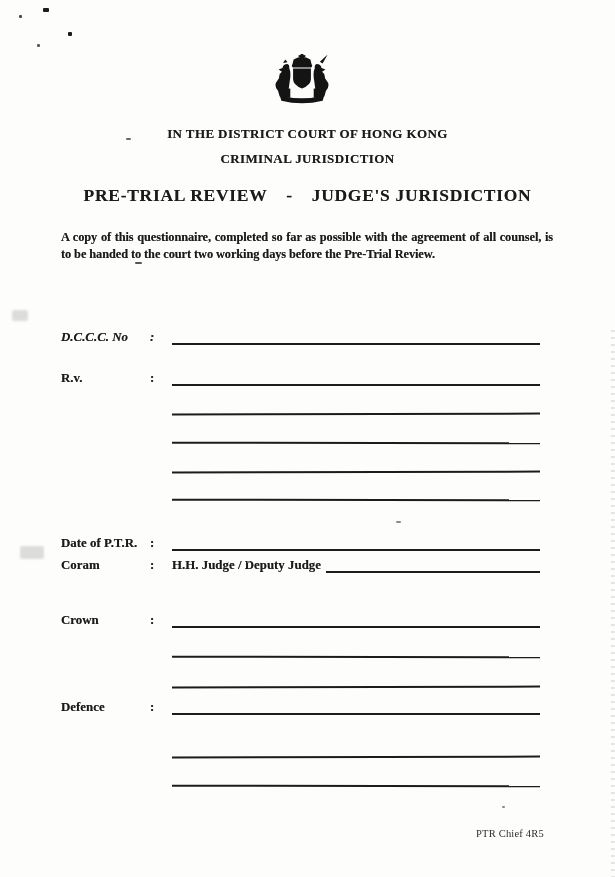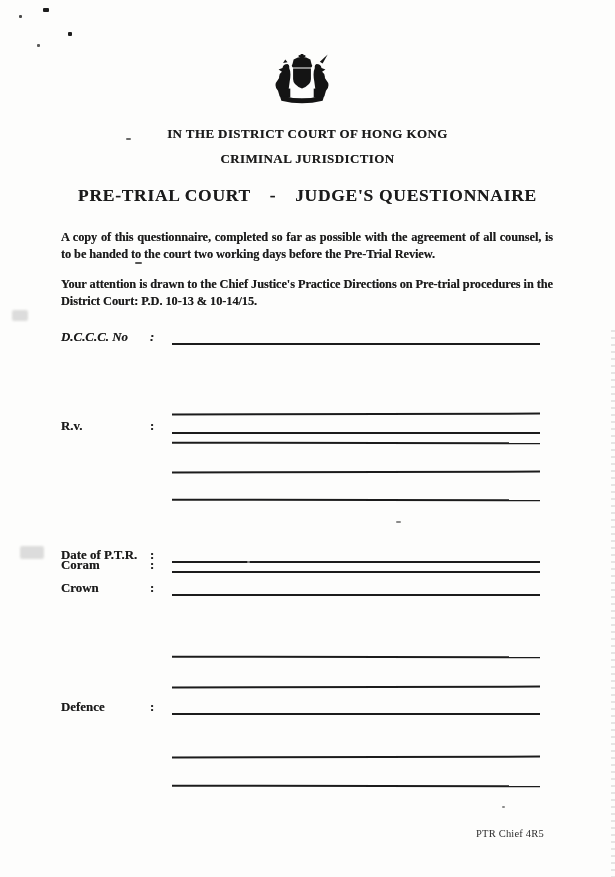--- a/index.html
+++ b/index.html
@@ -95,7 +95,7 @@
 
   <div class="center-line hdr-court ink">IN THE DISTRICT COURT OF HONG KONG</div>
   <div class="center-line hdr-juris ink">CRIMINAL JURISDICTION</div>
-  <div class="center-line form-title ink">PRE-TRIAL COURT  -  JUDGE'S QUESTIONNAIRE</div>
+  <div class="center-line form-title ink">PRE-TRIAL REVIEW  -  JUDGE'S JURISDICTION</div>
 
   <p class="para para-1 ink">A copy of this questionnaire, completed so far as possible with the agreement of all counsel, is to be handed to the court two working days before the Pre-Trial Review.</p>
   <p class="para para-2 ink">Your attention is drawn to the Chief Justice's Practice Directions on Pre-trial procedures in the District Court: P.D. 10-13 &amp; 10-14/15.</p>

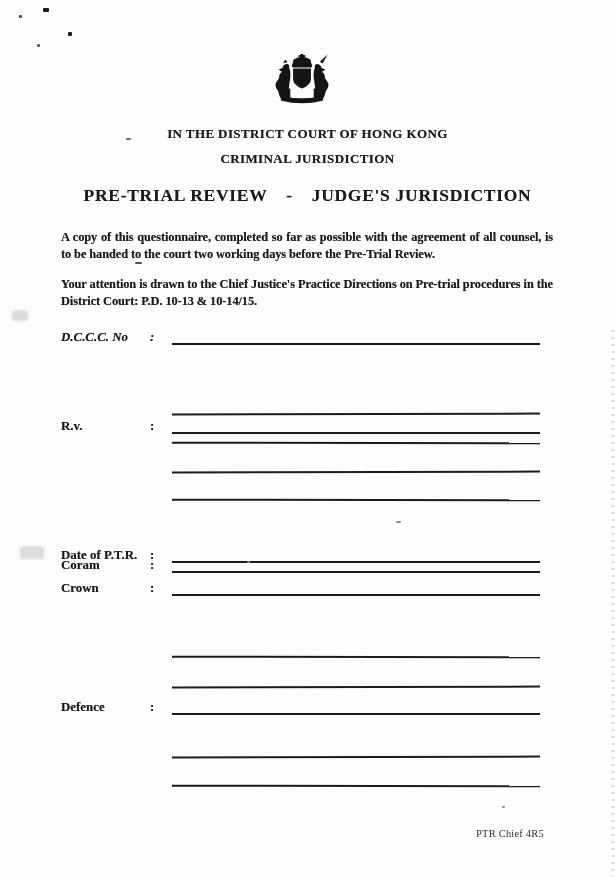--- a/index.html
+++ b/index.html
@@ -98,7 +98,6 @@
   <div class="center-line form-title ink">PRE-TRIAL REVIEW  -  JUDGE'S JURISDICTION</div>
 
   <p class="para para-1 ink">A copy of this questionnaire, completed so far as possible with the agreement of all counsel, is to be handed to the court two working days before the Pre-Trial Review.</p>
-  <p class="para para-2 ink">Your attention is drawn to the Chief Justice's Practice Directions on Pre-trial procedures in the District Court: P.D. 10-13 &amp; 10-14/15.</p>
 
   <div class="row row-dccc ink">
     <span class="lbl">D.C.C.C. No</span>

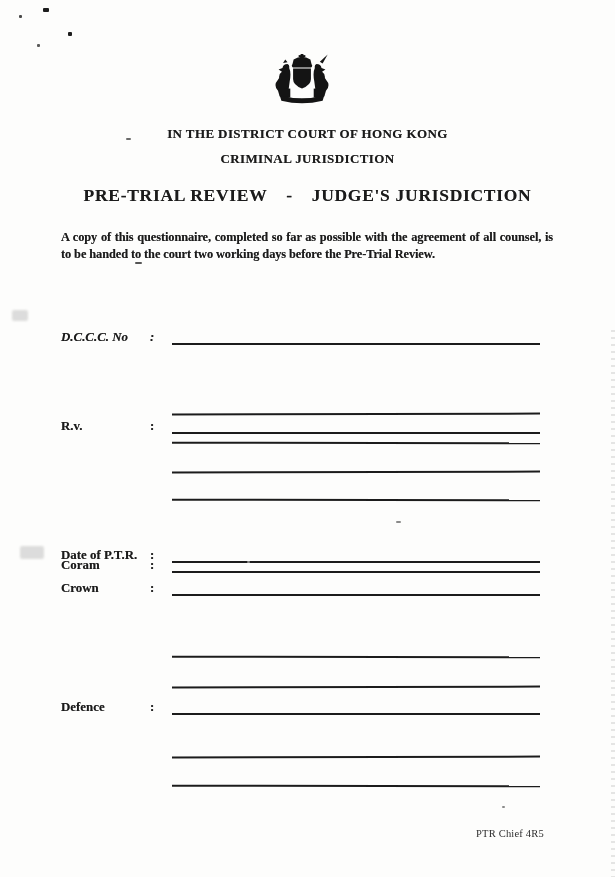--- a/index.html
+++ b/index.html
@@ -37,7 +37,7 @@
   .row .wline{flex:1;height:13px;border-bottom:2px solid #1c1c1c;}
 
   .row-dccc{top:330px;font-style:italic;}
-  .row-rv{top:371px;margin-top:48px;}
+  .row-rv{top:371px;}
   .row-date{top:548px;align-items:center;}
   .row-coram{top:558px;}
   .row-crown{top:581px;justify-content:space-between;}

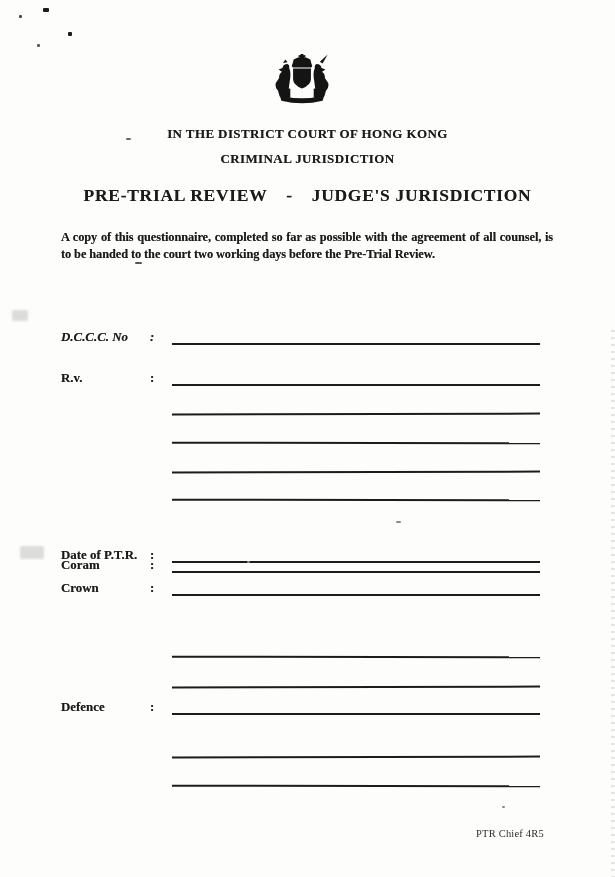--- a/index.html
+++ b/index.html
@@ -38,7 +38,7 @@
 
   .row-dccc{top:330px;font-style:italic;}
   .row-rv{top:371px;}
-  .row-date{top:548px;align-items:center;}
+  .row-date{top:536px;align-items:center;}
   .row-coram{top:558px;}
   .row-crown{top:581px;justify-content:space-between;}
   .row-defence{top:700px;}

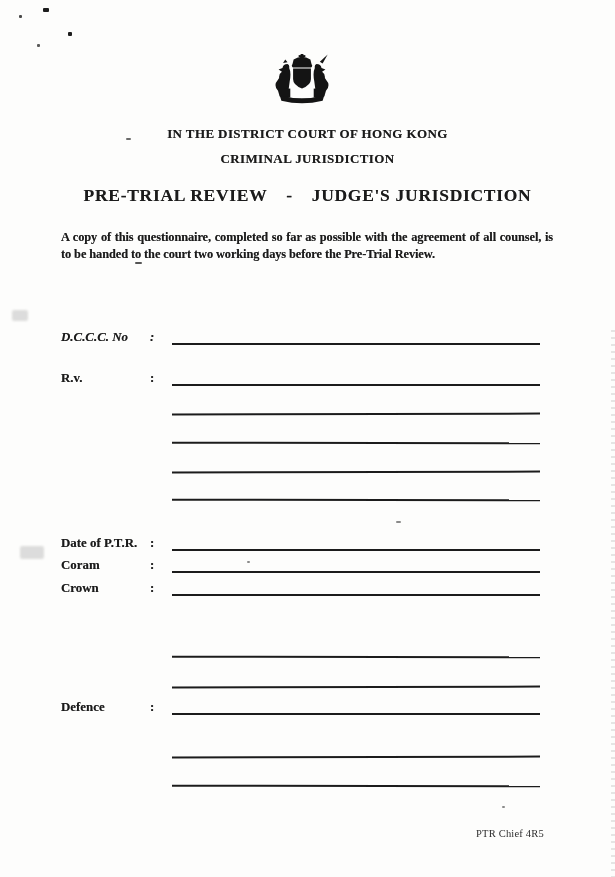--- a/index.html
+++ b/index.html
@@ -124,6 +124,7 @@
   <div class="row row-coram ink">
     <span class="lbl">Coram</span>
     <span class="colon">:</span>
+    <span class="prefix">H.H. Judge / Deputy Judge</span>
     <span class="wline"></span>
   </div>
 

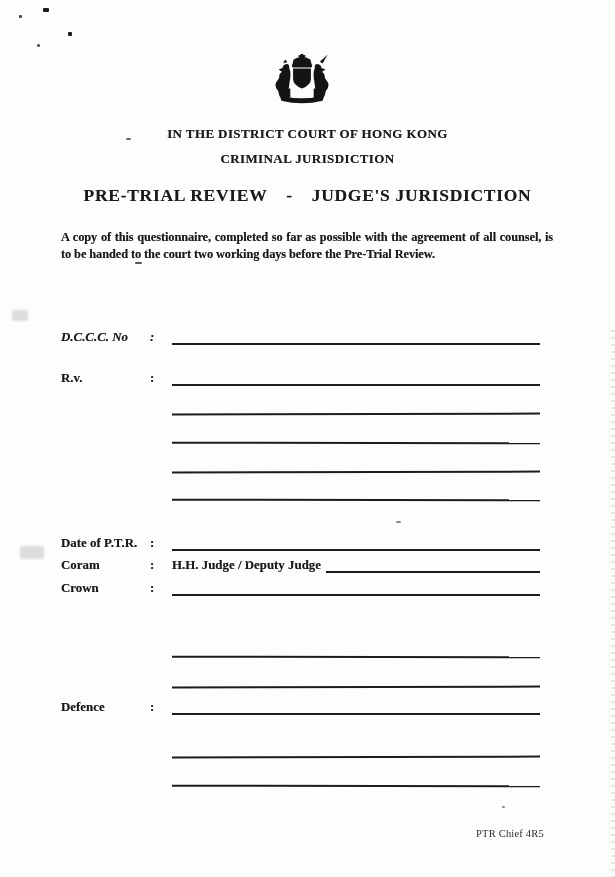--- a/index.html
+++ b/index.html
@@ -40,7 +40,7 @@
   .row-rv{top:371px;}
   .row-date{top:536px;align-items:center;}
   .row-coram{top:558px;}
-  .row-crown{top:581px;justify-content:space-between;}
+  .row-crown{top:613px;justify-content:space-between;}
   .row-defence{top:700px;}
 
   .xline{position:absolute;left:172px;width:368px;height:0;border-top:2px solid #1c1c1c;}

